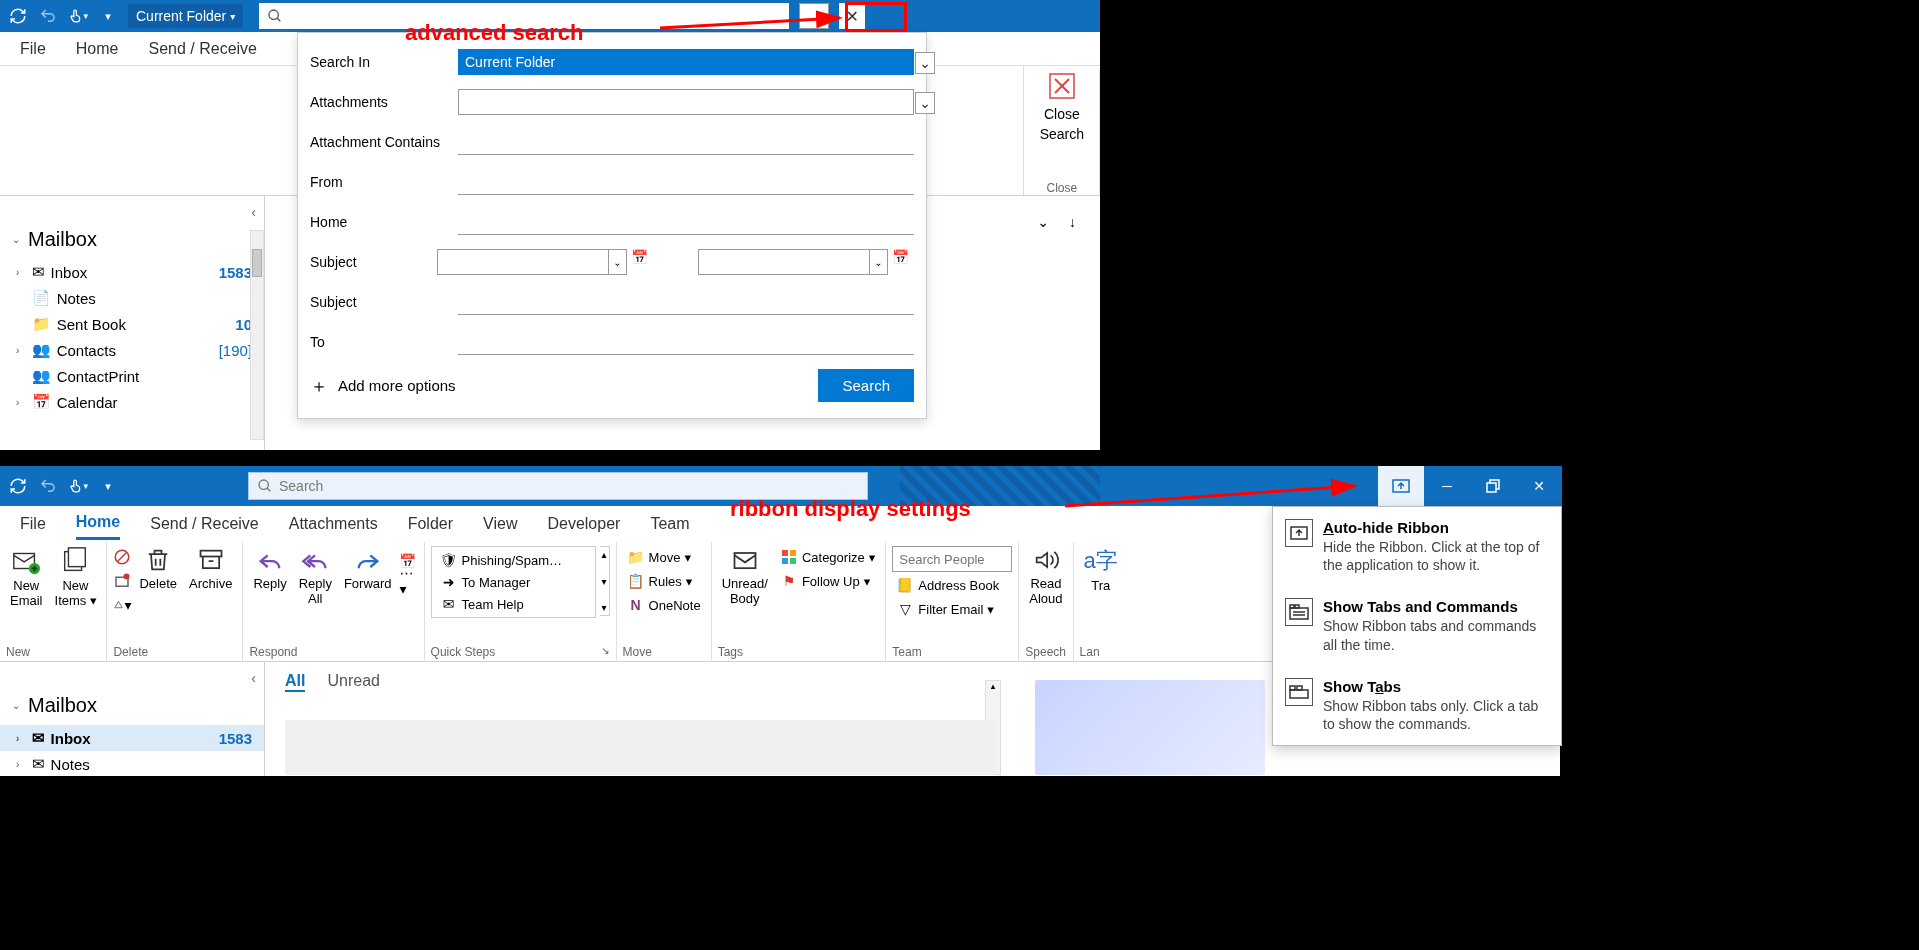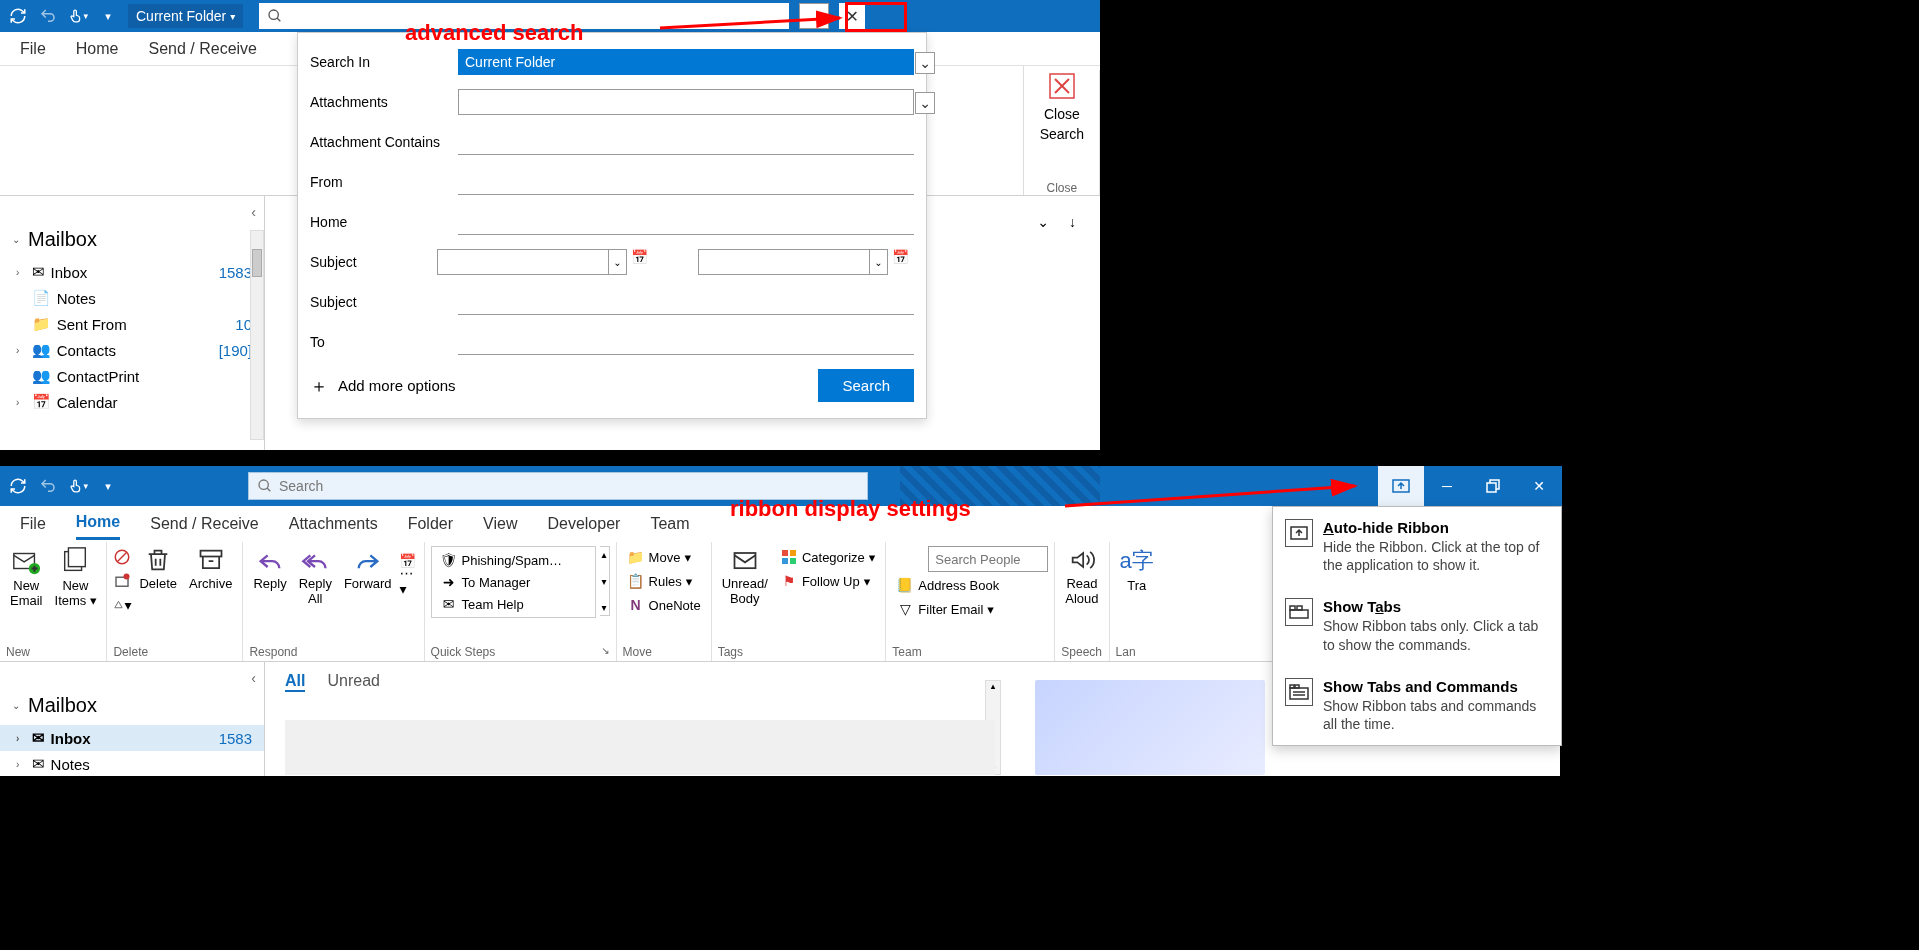--- a/index.html
+++ b/index.html
@@ -25,7 +25,7 @@
 .folder-row { display: flex; align-items: center; padding: 4px 12px 4px 16px; gap: 6px; cursor: pointer; justify-content: space-between; }
 .folder-row.active { background: #dbeaf7; font-weight: 600; }
 .folder-left { display: flex; align-items: center; gap: 6px; }
-.folder-count { color: #106ebe; font-weight: 400; }
+.folder-count { color: #106ebe; font-weight: 700; }
 .folder-count.brack { font-weight: 400; }
 .caret-small { font-size: 10px; color: #555; width: 10px; display: inline-block; }
 .adv-search-panel { position: absolute; top: 32px; left: 297px; width: 630px; background: #fff; border: 1px solid #ccc; padding: 16px 12px; z-index: 10; box-shadow: 0 4px 10px rgba(0,0,0,0.15); }

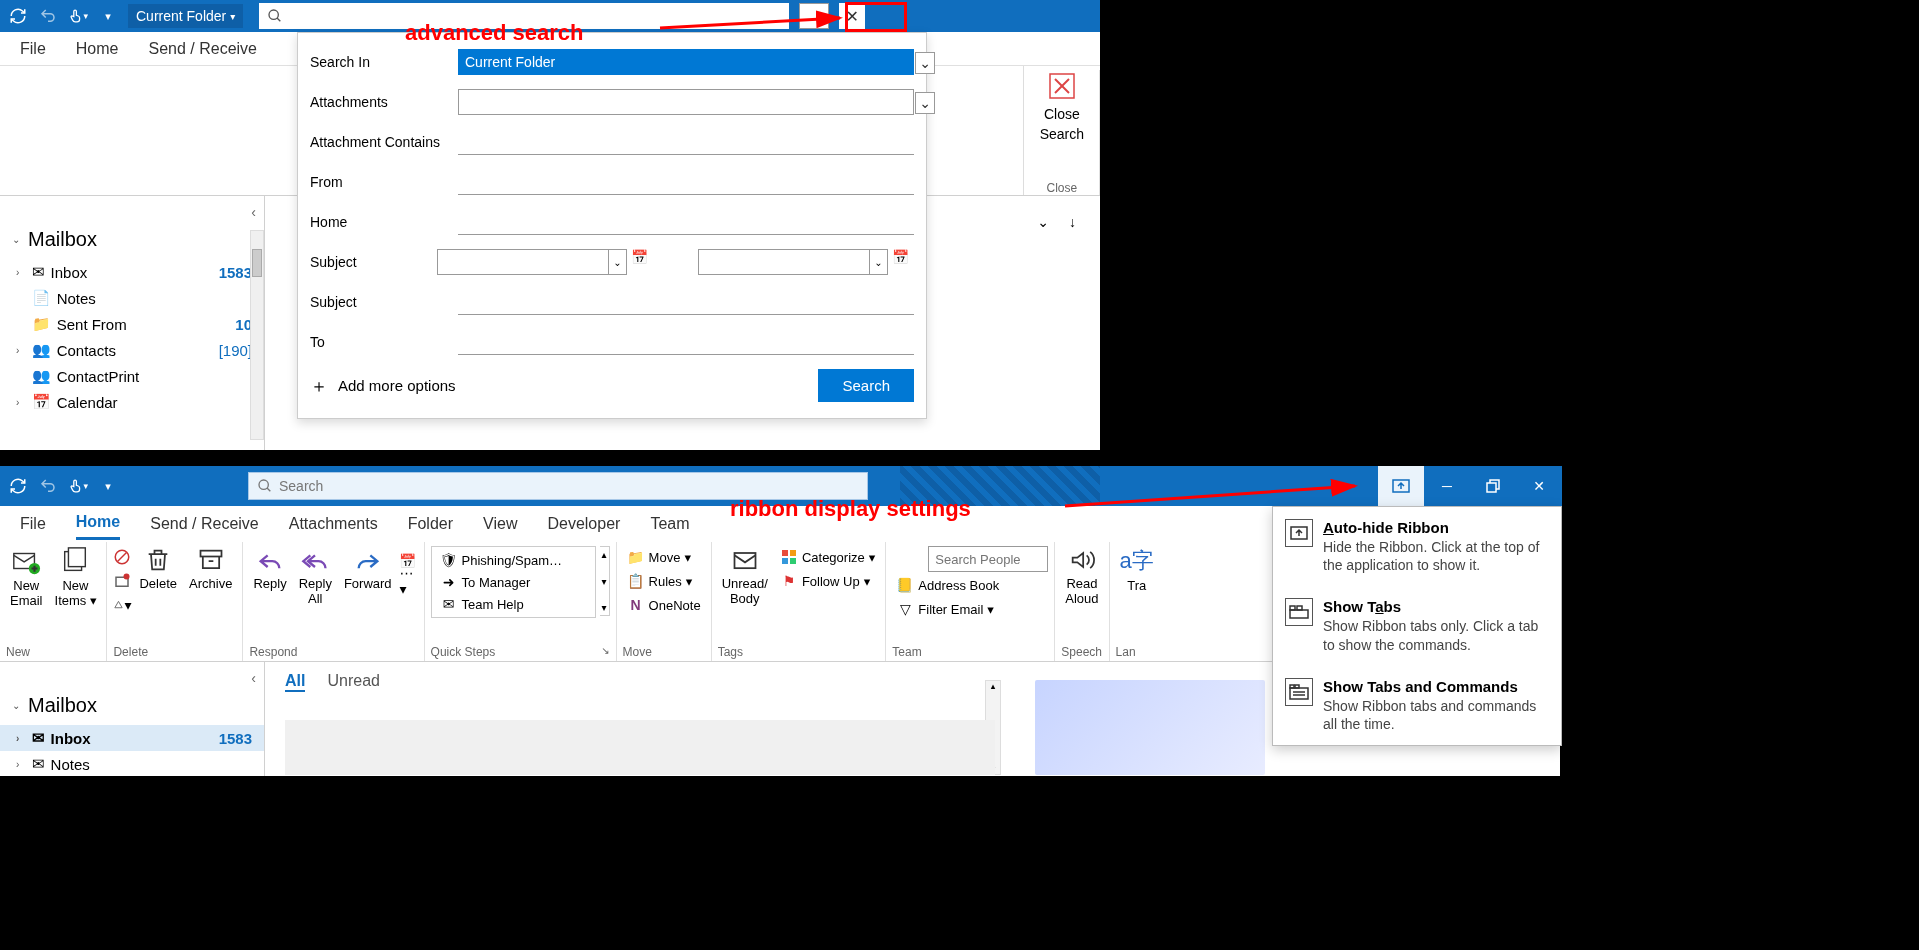--- a/index.html
+++ b/index.html
@@ -223,7 +223,7 @@
             <div class="folder-left">
               <span class="caret-small"></span>
               <span>📁</span>
-              <span>Sent From</span>
+              <span>Sent Book</span>
             </div>
             <span class="folder-count">10</span>
           </div>

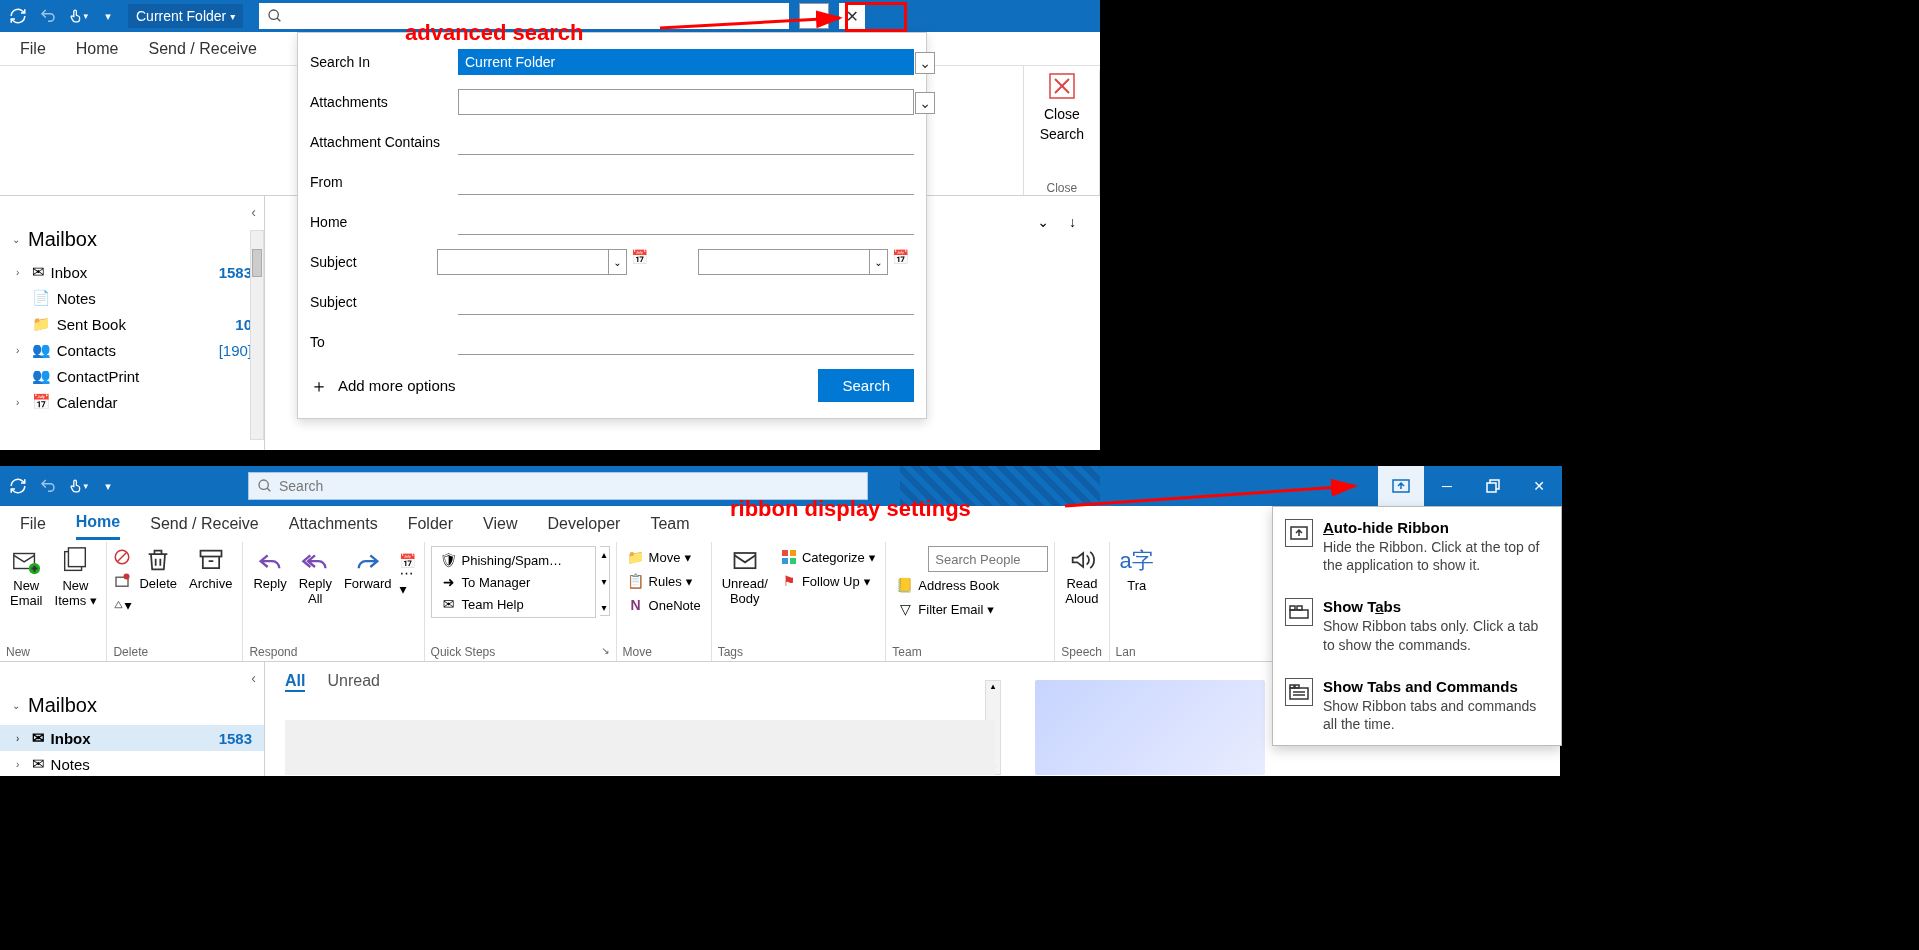--- a/index.html
+++ b/index.html
@@ -65,7 +65,7 @@
 .dd-icon { width: 28px; height: 28px; border: 1px solid #555; flex-shrink: 0; display: flex; align-items: center; justify-content: center; font-size: 14px; }
 .dd-title { font-weight: 600; font-size: 15px; }
 .dd-desc { font-size: 14px; color: #444; line-height: 1.3; margin-top: 2px; }
-.input-box { border: 1px solid #999; height: 26px; padding: 0 6px; font-size: 13px; color: #777; width: 120px; margin-left: 36px; }
+.input-box { border: 1px solid #999; height: 26px; padding: 0 6px; font-size: 13px; color: #777; width: 120px; }
 .filter-tabs { display: flex; gap: 22px; padding: 10px 20px; font-size: 16px; }
 .filter-tab { cursor: pointer; color: #555; }
 .filter-tab.active { color: #106ebe; border-bottom: 2px solid #106ebe; font-weight: 600; }

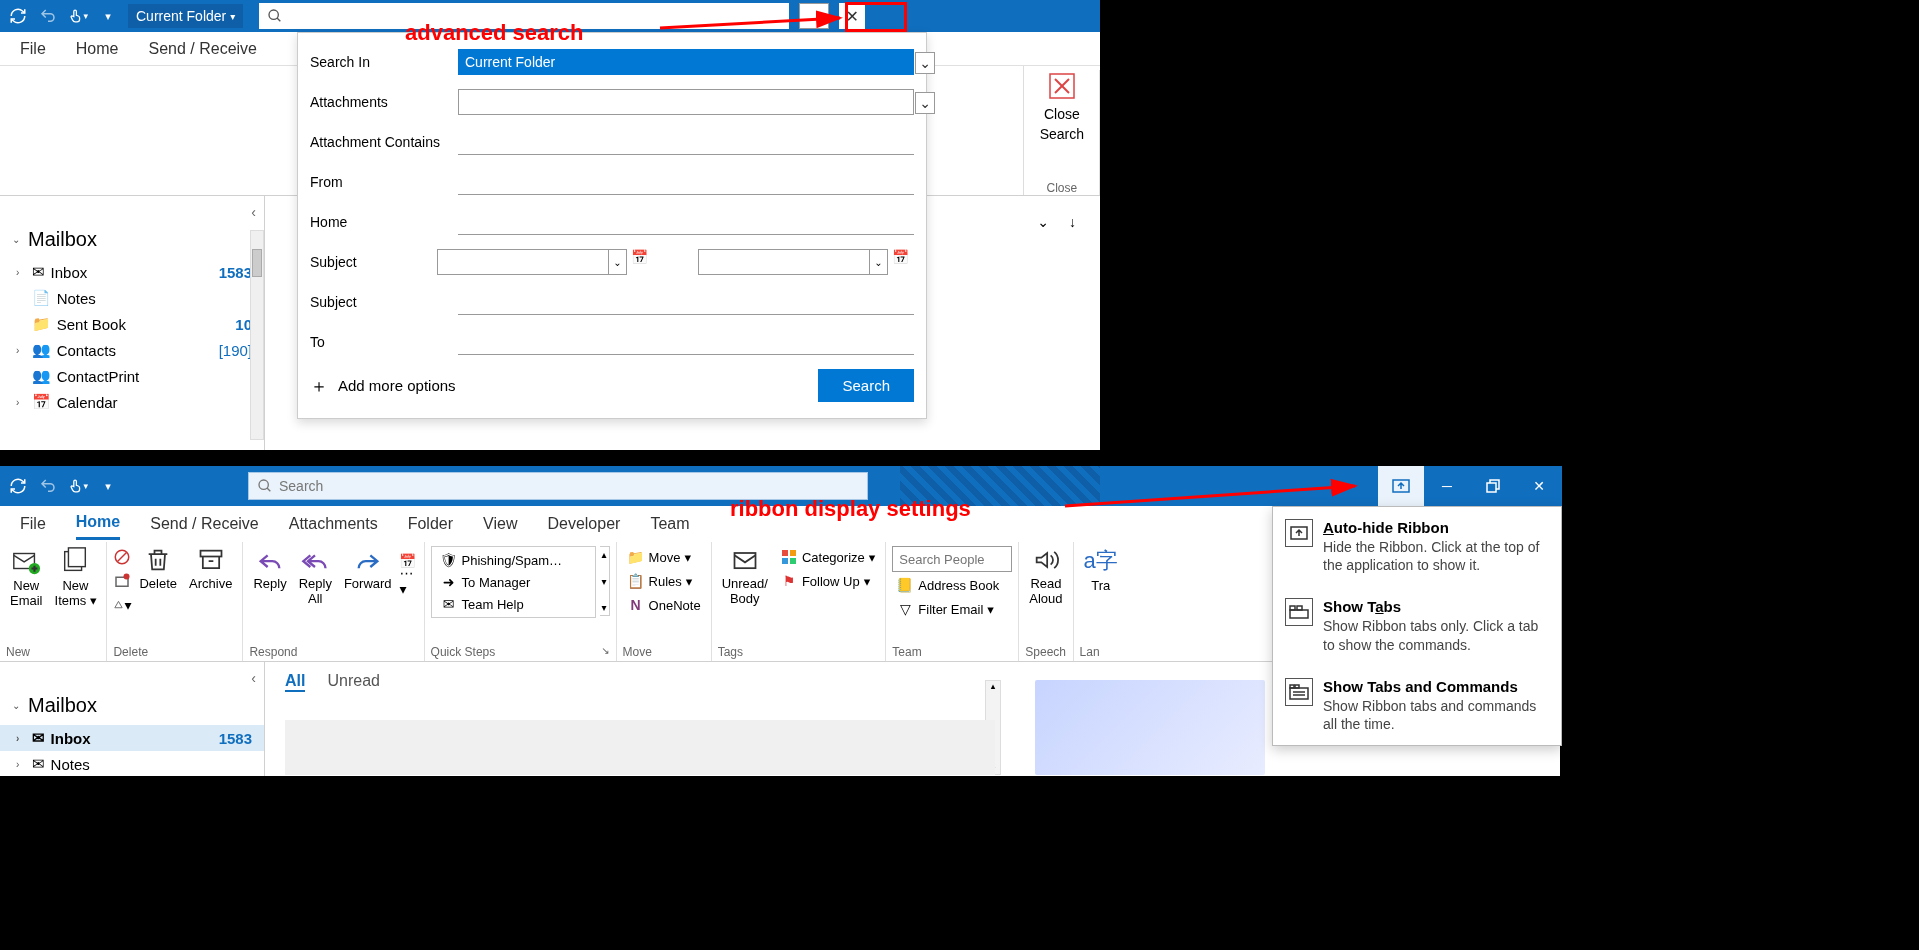--- a/index.html
+++ b/index.html
@@ -644,19 +644,6 @@
   </div>
   <div class="dd-item">
     <div class="dd-icon">
-        <svg width="20" height="14" viewBox="0 0 20 14" fill="none" stroke="#333" stroke-width="1.5">
-          <rect x="1" y="5" width="18" height="8"></rect>
-          <rect x="1" y="1" width="5" height="4"></rect>
-          <rect x="8" y="1" width="5" height="4"></rect>
-        </svg>
-      </div>
-    <div>
-      <div class="dd-title">Show T<span style="text-decoration:underline">a</span>bs</div>
-      <div class="dd-desc">Show Ribbon tabs only. Click a tab to show the commands.</div>
-    </div>
-  </div>
-  <div class="dd-item">
-    <div class="dd-icon">
         <svg width="20" height="16" viewBox="0 0 20 16" fill="none" stroke="#333" stroke-width="1.5">
           <rect x="1" y="4" width="18" height="11"></rect>
           <rect x="1" y="1" width="4" height="3"></rect>
@@ -668,6 +655,19 @@
     <div>
       <div class="dd-title">Show Tabs and Commands</div>
       <div class="dd-desc">Show Ribbon tabs and commands all the time.</div>
+    </div>
+  </div>
+  <div class="dd-item">
+    <div class="dd-icon">
+        <svg width="20" height="14" viewBox="0 0 20 14" fill="none" stroke="#333" stroke-width="1.5">
+          <rect x="1" y="5" width="18" height="8"></rect>
+          <rect x="1" y="1" width="5" height="4"></rect>
+          <rect x="8" y="1" width="5" height="4"></rect>
+        </svg>
+      </div>
+    <div>
+      <div class="dd-title">Show T<span style="text-decoration:underline">a</span>bs</div>
+      <div class="dd-desc">Show Ribbon tabs only. Click a tab to show the commands.</div>
     </div>
   </div>
 </div>

